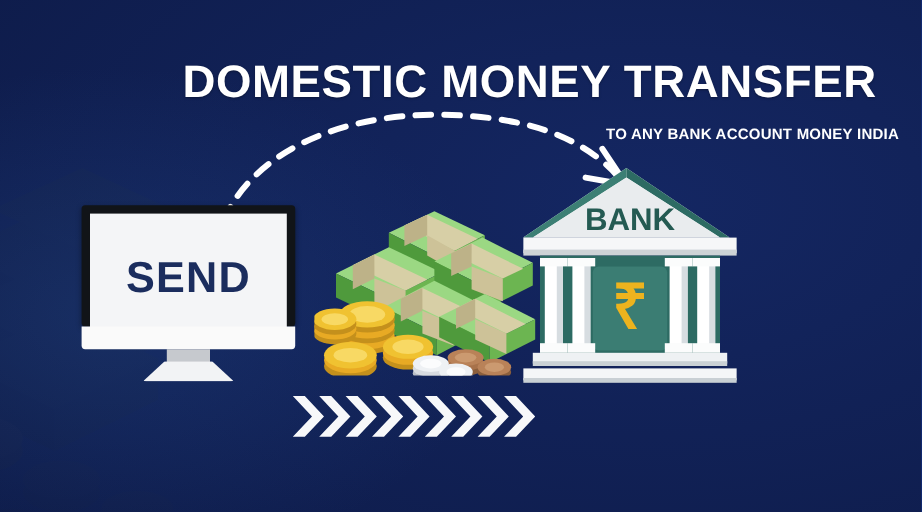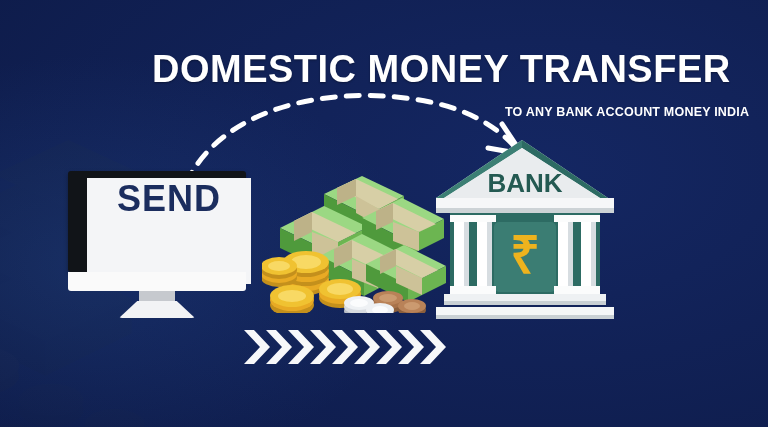--- a/index.html
+++ b/index.html
@@ -90,9 +90,8 @@
     height: 106px;
     background: #f4f5f7;
     display: flex;
-    align-items: flex-start;
+    align-items: center;
     justify-content: center;
-    margin-left: 12px;
   }
   .send-text {
     font-size: 36px;

